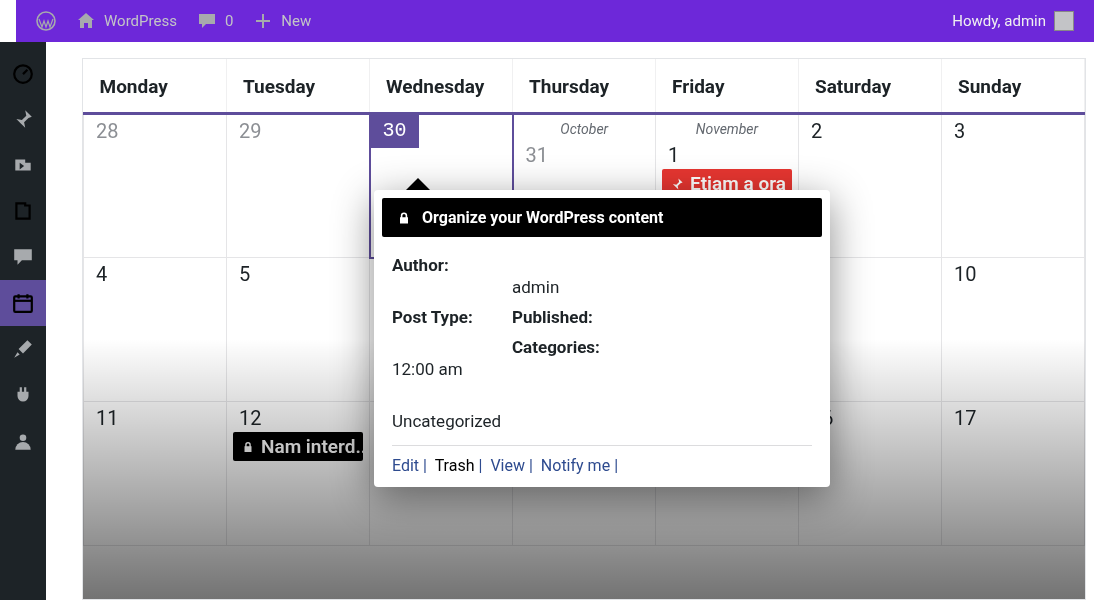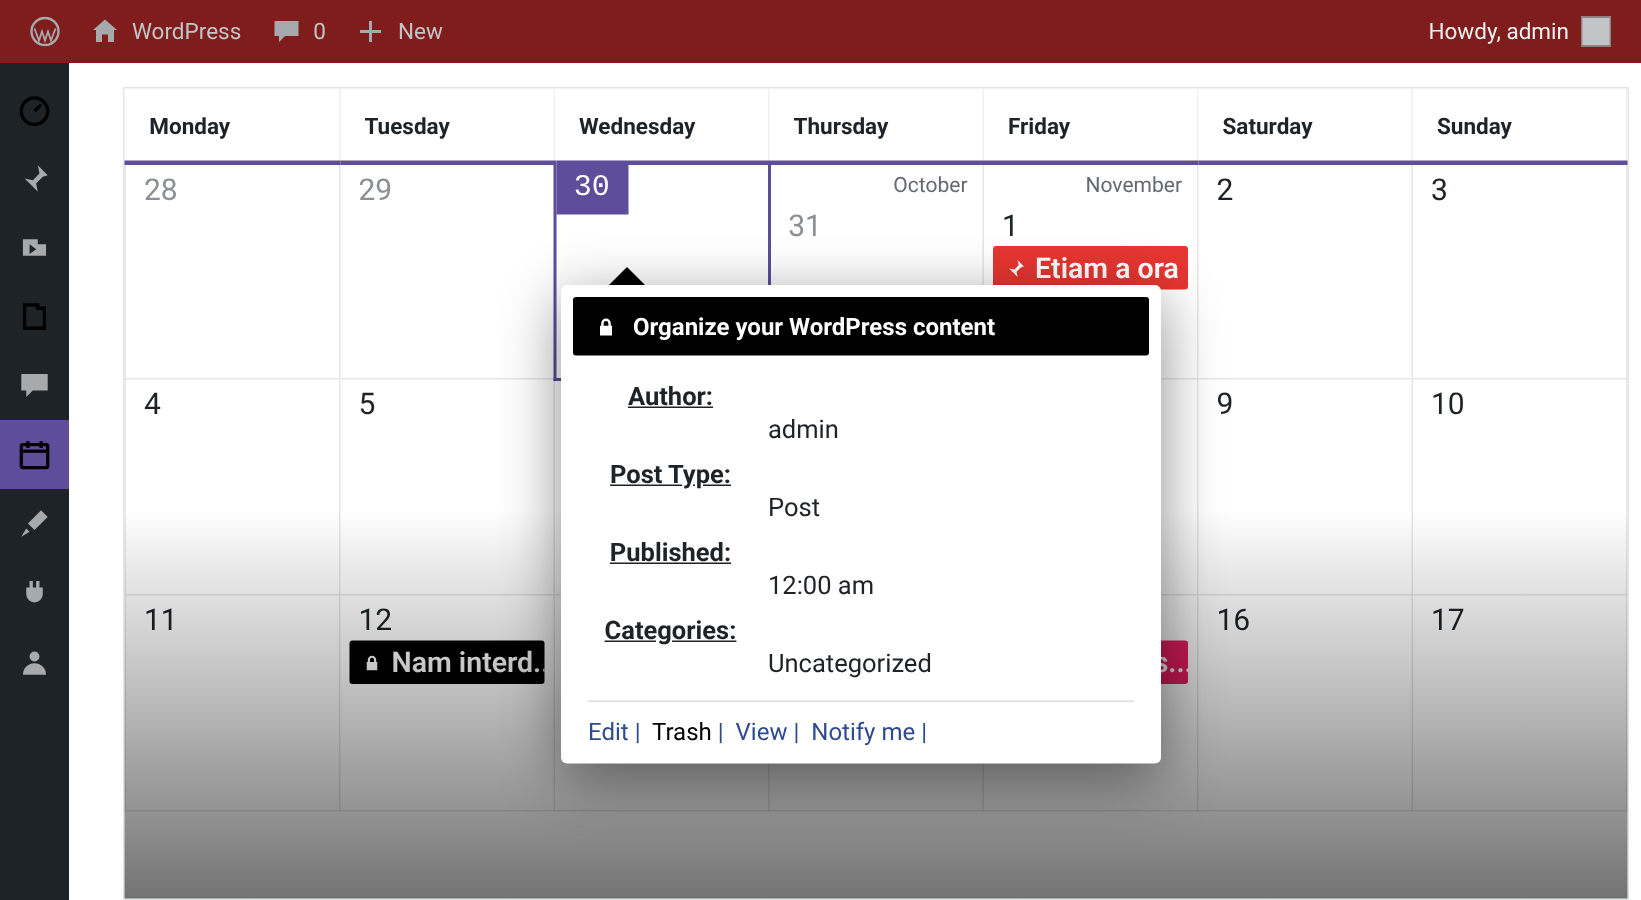--- a/index.html
+++ b/index.html
@@ -6,8 +6,8 @@
   html, body { width: 1094px; height: 600px; font-family: -apple-system, "Segoe UI", Roboto, Helvetica, Arial, sans-serif; overflow: hidden; background:#fff;}
   
   .adminbar {
-    position: absolute; top:0; left:0; right:0; height:42px;
-    background:#7f1d1d; color:#c3c4c7; display:flex; align-items:center;
+    position: absolute; top:0; left:16px; right:0; height:42px;
+    background:#6d28d9; color:#c3c4c7; display:flex; align-items:center;
     padding:0 10px; font-size:15px; z-index:50;
   }
   .adminbar .ab-item { display:flex; align-items:center; gap:8px; padding:0 10px; cursor:pointer;}

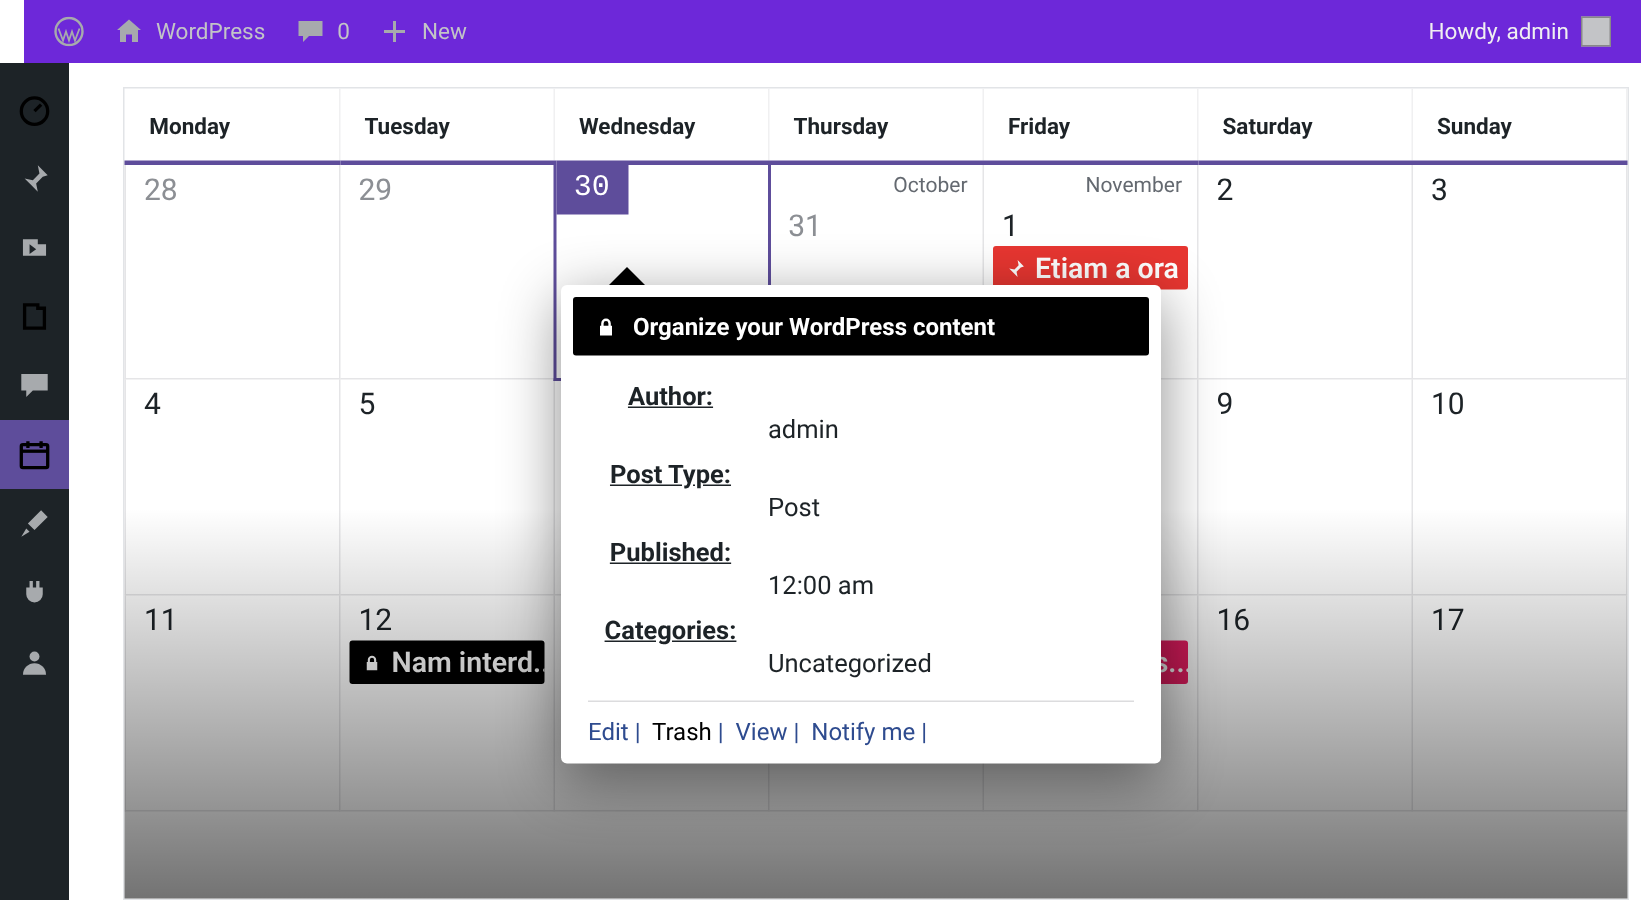--- a/index.html
+++ b/index.html
@@ -32,7 +32,7 @@
     pointer-events:none;
   }
   table.cal { width:100%; border-collapse:collapse; table-layout:fixed;}
-  table.cal th { text-align:left; font-weight:700; font-size:15px; padding:16px 16px 14px; color:#1d2327; border-bottom:3px solid #5e4d9b; border-right:1px solid #f0f0f1;}
+  table.cal th { text-align:left; font-weight:700; font-size:19px; padding:16px 16px 14px; color:#1d2327; border-bottom:3px solid #5e4d9b; border-right:1px solid #f0f0f1;}
   table.cal td { border:1px solid #e5e5e7; vertical-align:top; height:144px; padding:0; position:relative;}
   .dayhdr { font-size:14px; color:#646970; padding:6px 10px 2px; text-align:right;}
   .daynum { font-size:20px; color:#1d2327; padding:4px 12px 0; }

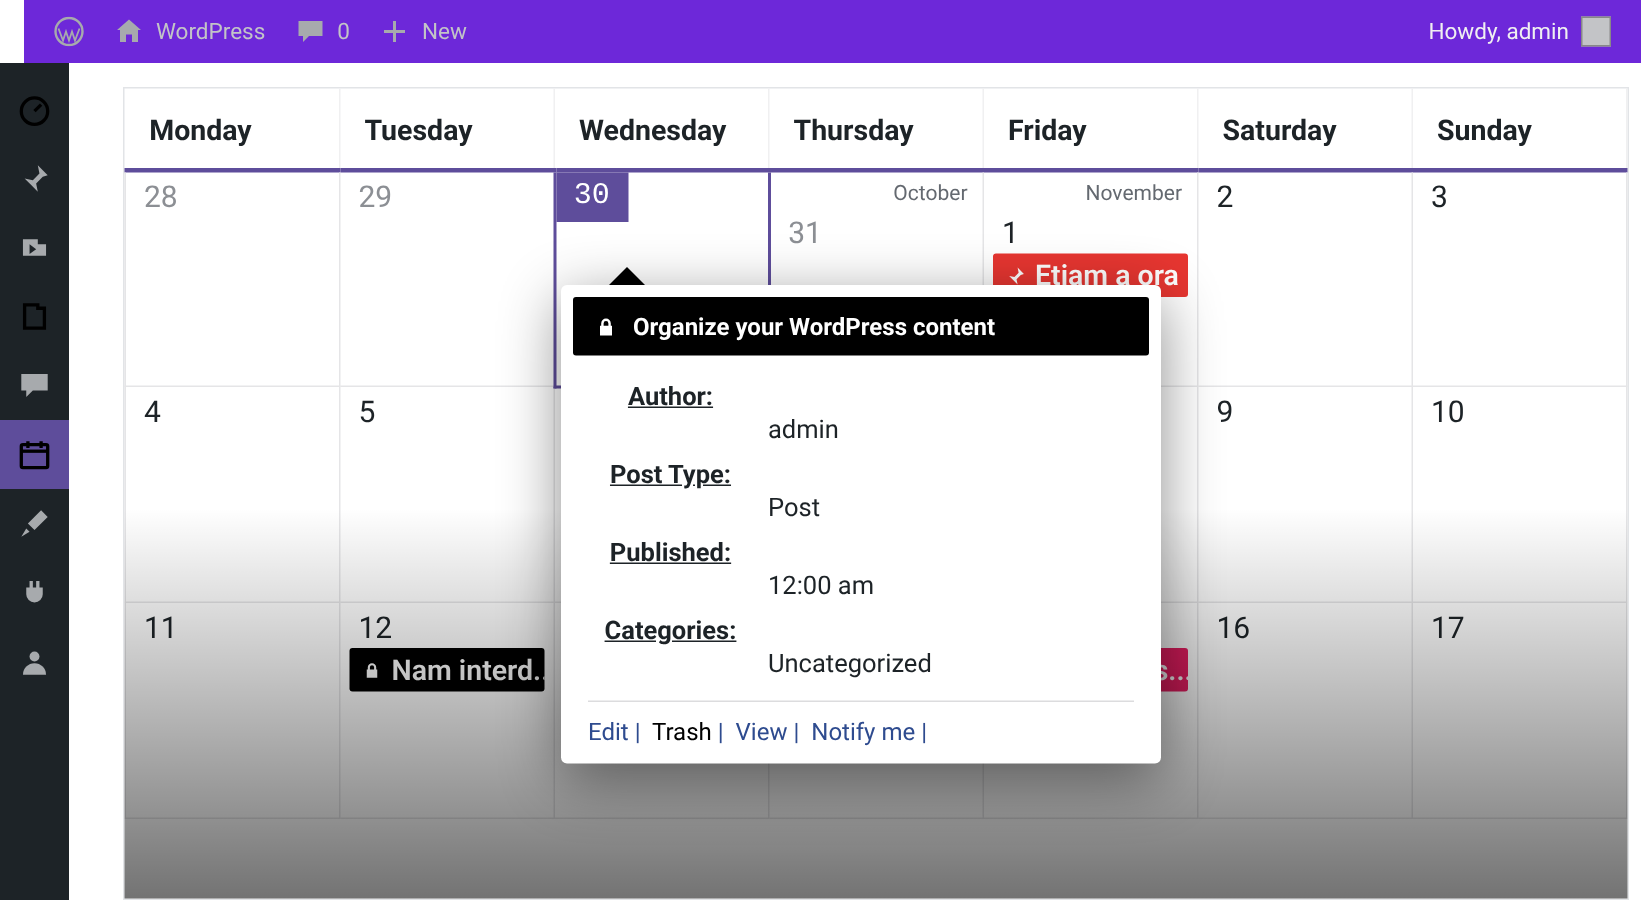--- a/index.html
+++ b/index.html
@@ -34,7 +34,7 @@
   table.cal { width:100%; border-collapse:collapse; table-layout:fixed;}
   table.cal th { text-align:left; font-weight:700; font-size:19px; padding:16px 16px 14px; color:#1d2327; border-bottom:3px solid #5e4d9b; border-right:1px solid #f0f0f1;}
   table.cal td { border:1px solid #e5e5e7; vertical-align:top; height:144px; padding:0; position:relative;}
-  .dayhdr { font-size:14px; color:#646970; padding:6px 10px 2px; text-align:right;}
+  .dayhdr { font-size:14px; color:#646970; padding:6px 10px 2px; text-align:center;font-style:italic;}
   .daynum { font-size:20px; color:#1d2327; padding:4px 12px 0; }
   .daynum.muted{ color:#8c8f94;}
   .today-badge { display:inline-block; background:#5e4d9b; color:#fff; padding:4px 12px 6px; font-size:20px; font-weight:500;}

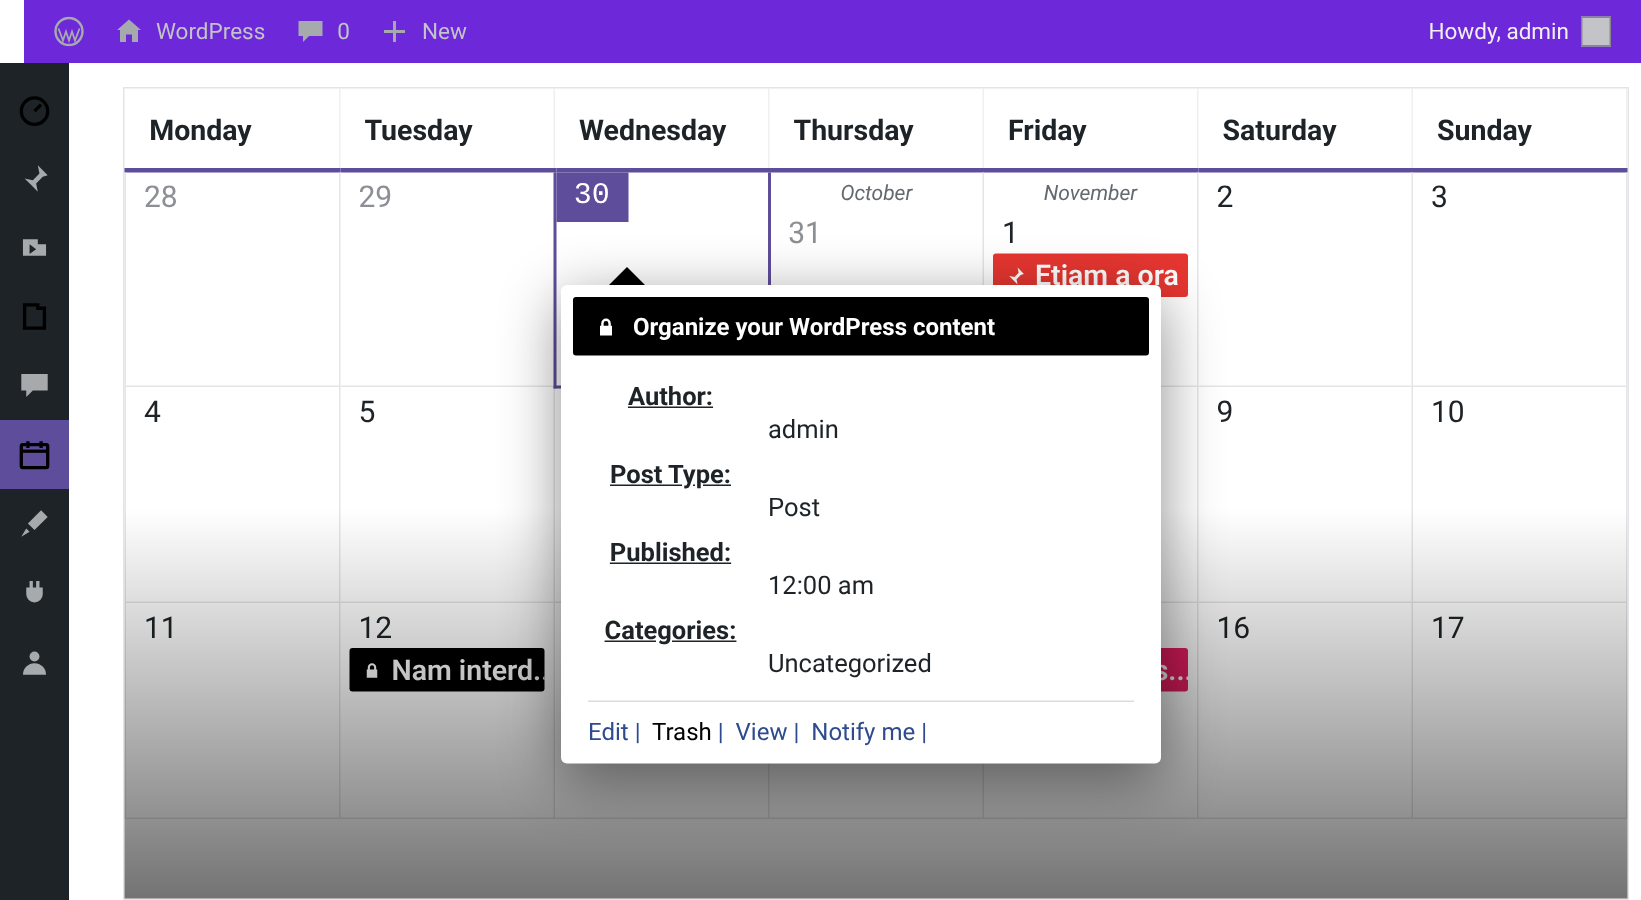--- a/index.html
+++ b/index.html
@@ -46,7 +46,7 @@
   .ev-ico { width:14px;height:14px; fill:#fff; flex:0 0 auto;}
   
   .popover {
-    position:absolute; top:190px; left:374px; width:400px;
+    position:absolute; top:190px; left:374px; width:456px;
     background:#fff; border-radius:4px;
     box-shadow:0 10px 40px rgba(0,0,0,.45);
     z-index:60;

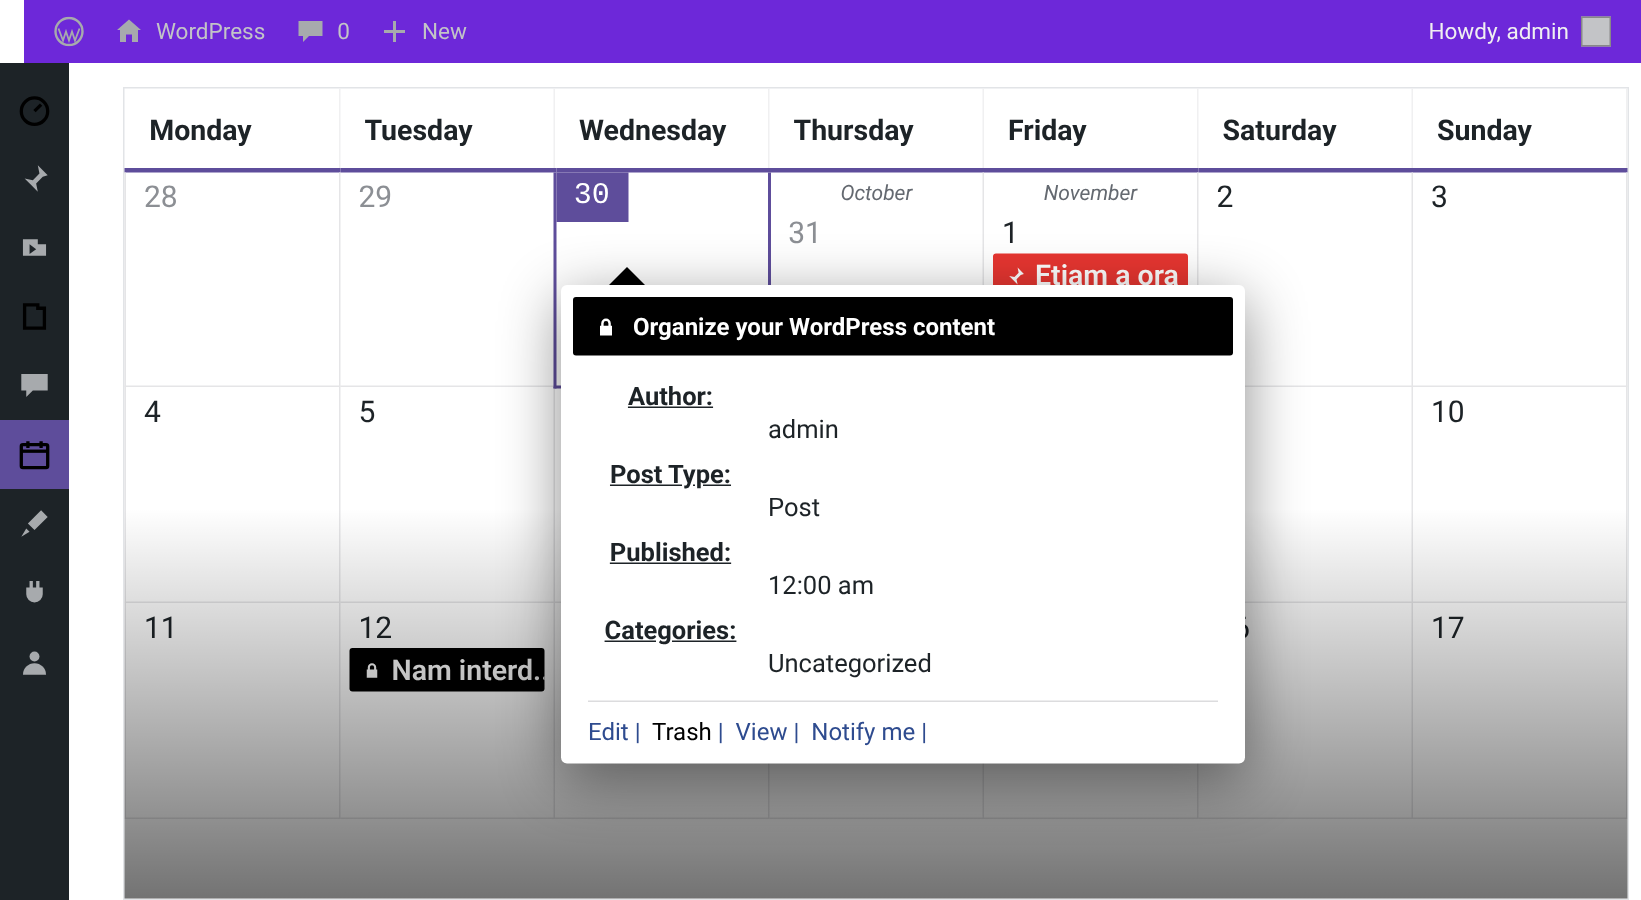--- a/index.html
+++ b/index.html
@@ -58,7 +58,7 @@
   .pop-title { display:flex; align-items:center; gap:10px; background:#000; color:#fff; font-weight:700; font-size:16px; padding:10px 14px; margin:8px; border-radius:2px;}
   .pop-body { padding:4px 18px 12px;}
   .pop-body dl { display:grid; grid-template-columns:120px 1fr; row-gap:10px; font-size:17px; color:#1d2327; padding:6px 0 14px;}
-  .pop-body dt { text-align:center; font-weight:700; padding-right:10px;text-decoration:underline;}
+  .pop-body dt { text-align:left; font-weight:700; padding-right:10px;}
   .pop-body dd { font-weight:400;margin-top:22px;}
   .pop-actions { border-top:1px solid #dcdcde; padding-top:10px; font-size:16px;}
   .pop-actions a { color:#2e4b8f; text-decoration:none; cursor:pointer;}

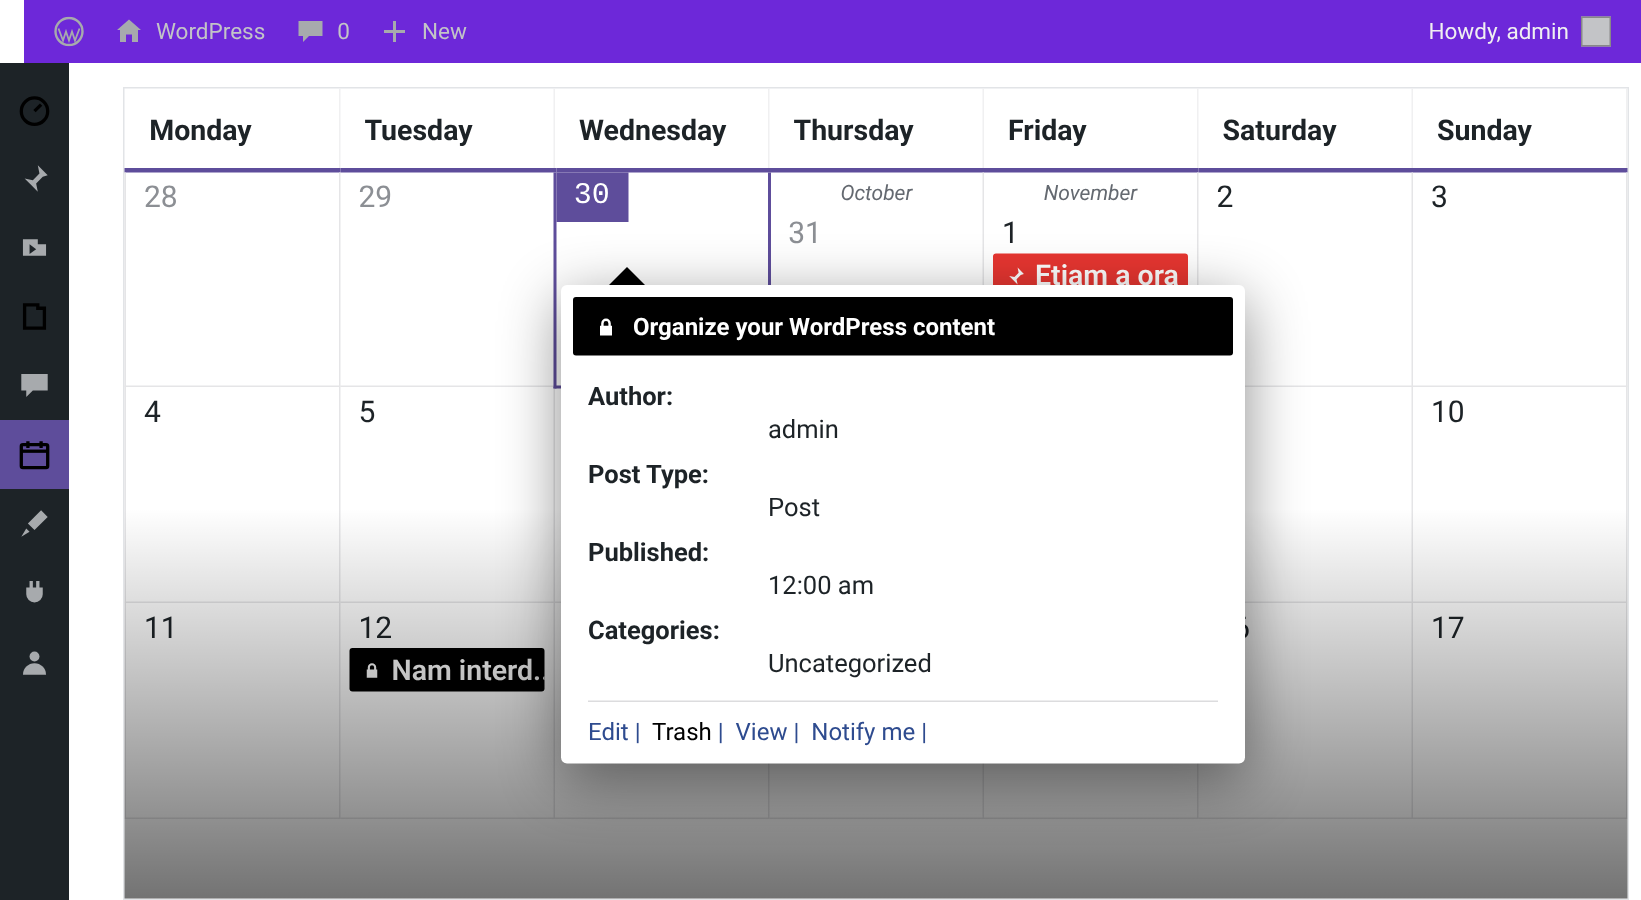--- a/index.html
+++ b/index.html
@@ -271,7 +271,6 @@
       <dt>Author:</dt>
       <dd>admin</dd>
       <dt>Post Type:</dt>
-      <dd>Post</dd>
       <dt>Published:</dt>
       <dd>12:00 am</dd>
       <dt>Categories:</dt>

